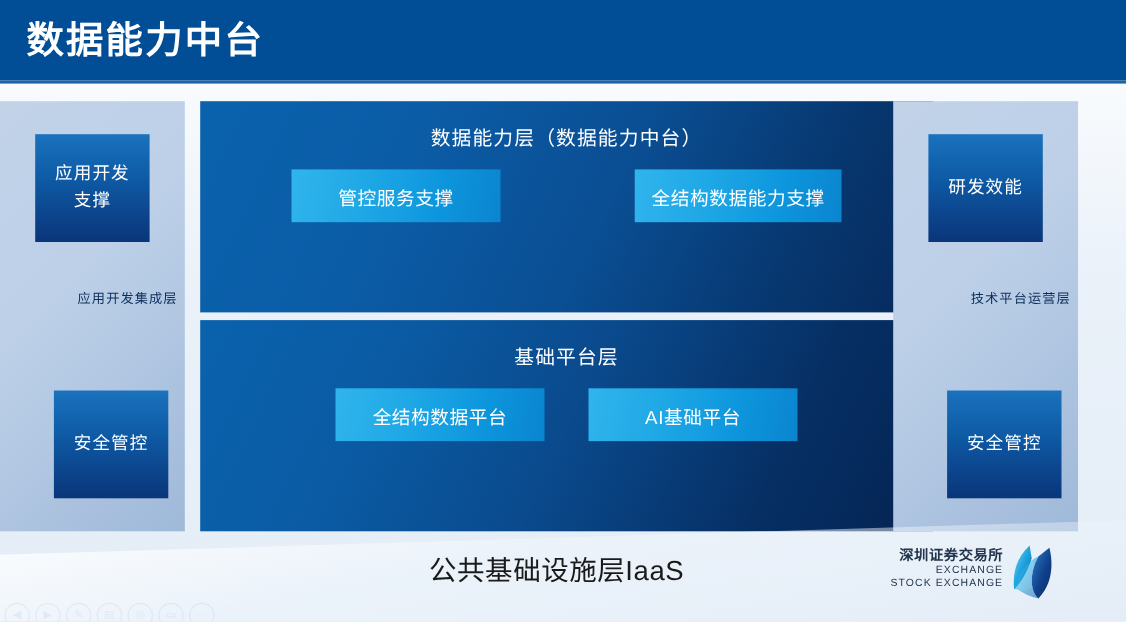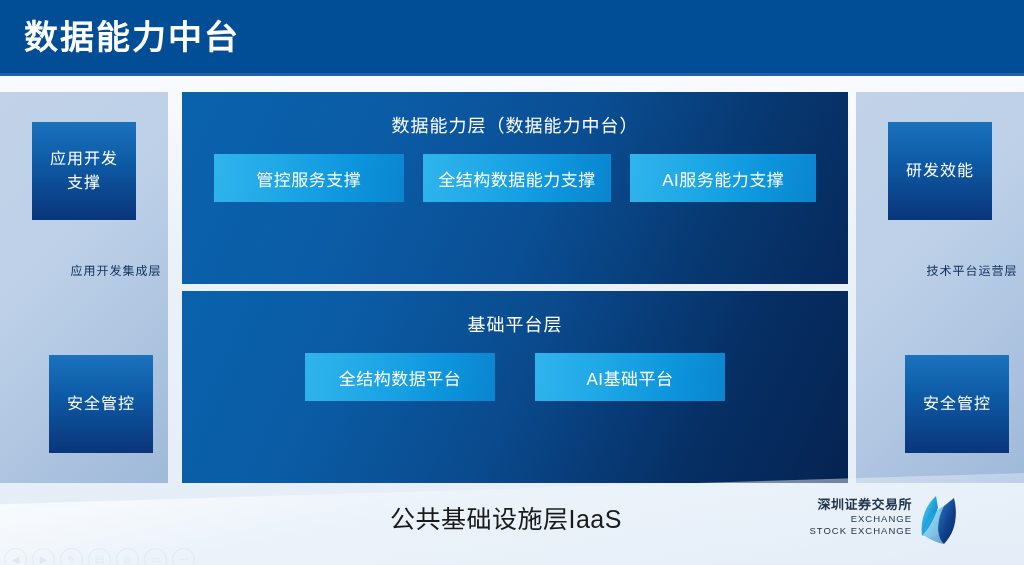--- a/index.html
+++ b/index.html
@@ -264,7 +264,6 @@
       <div class="chip-row three">
         <div class="chip w-wide">管控服务支撑</div>
         <div class="chip w-mid">全结构数据能力支撑</div>
-        <div class="chip w-narrow">AI服务能力支撑</div>
       </div>
     </div>
 

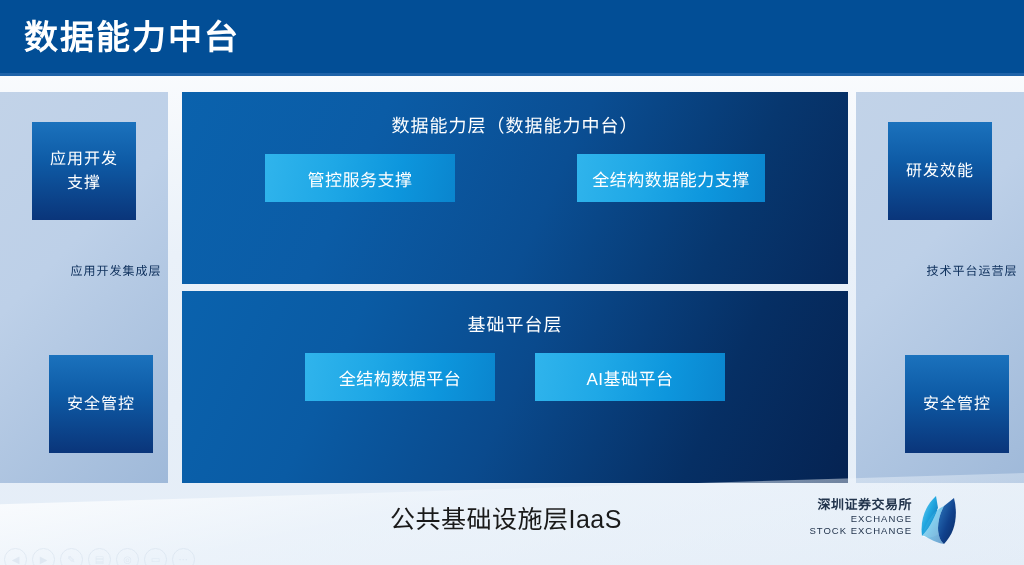--- a/index.html
+++ b/index.html
@@ -55,7 +55,7 @@
     background: linear-gradient(135deg, #c2d3e8 0%, #bdd0e8 40%, #9fb9d9 100%);
   }
   .side-col.left  { left: 0;   width: 168px; }
-  .side-col.right { left: 856px; width: 168px; }
+  .side-col.right { left: 812px; width: 168px; }
 
   .side-box {
     position: absolute;

